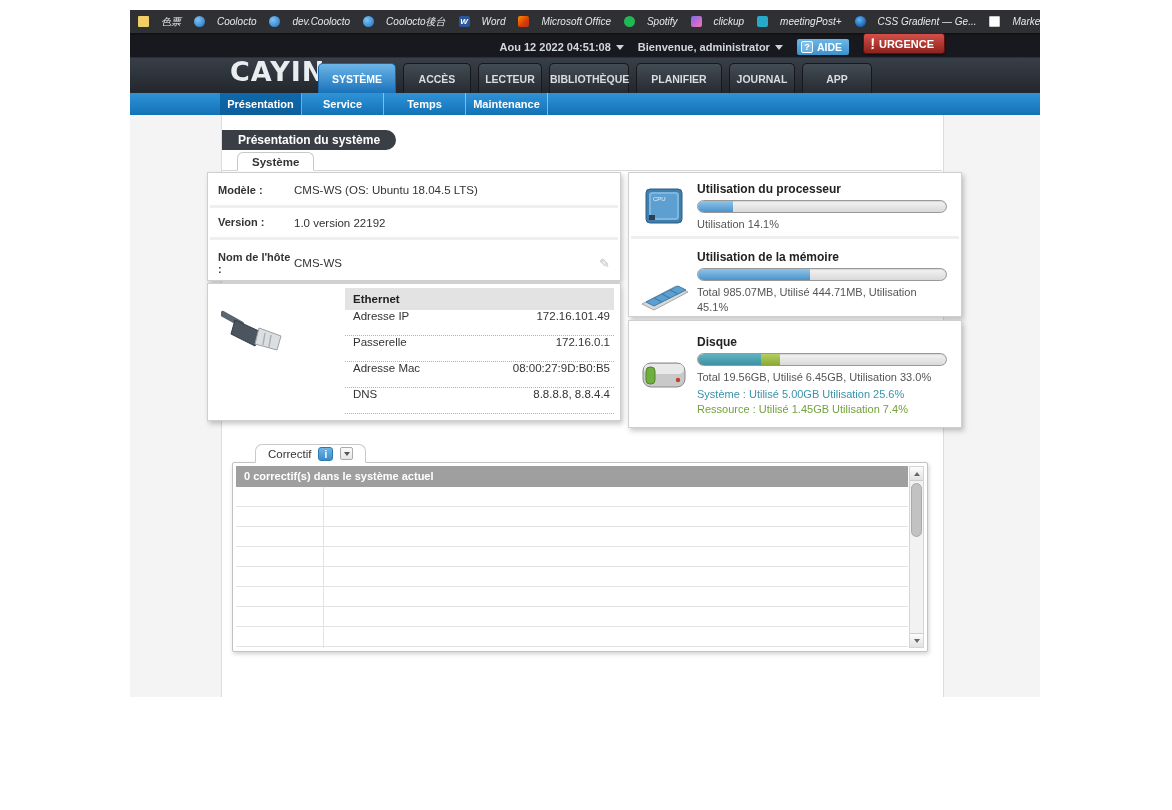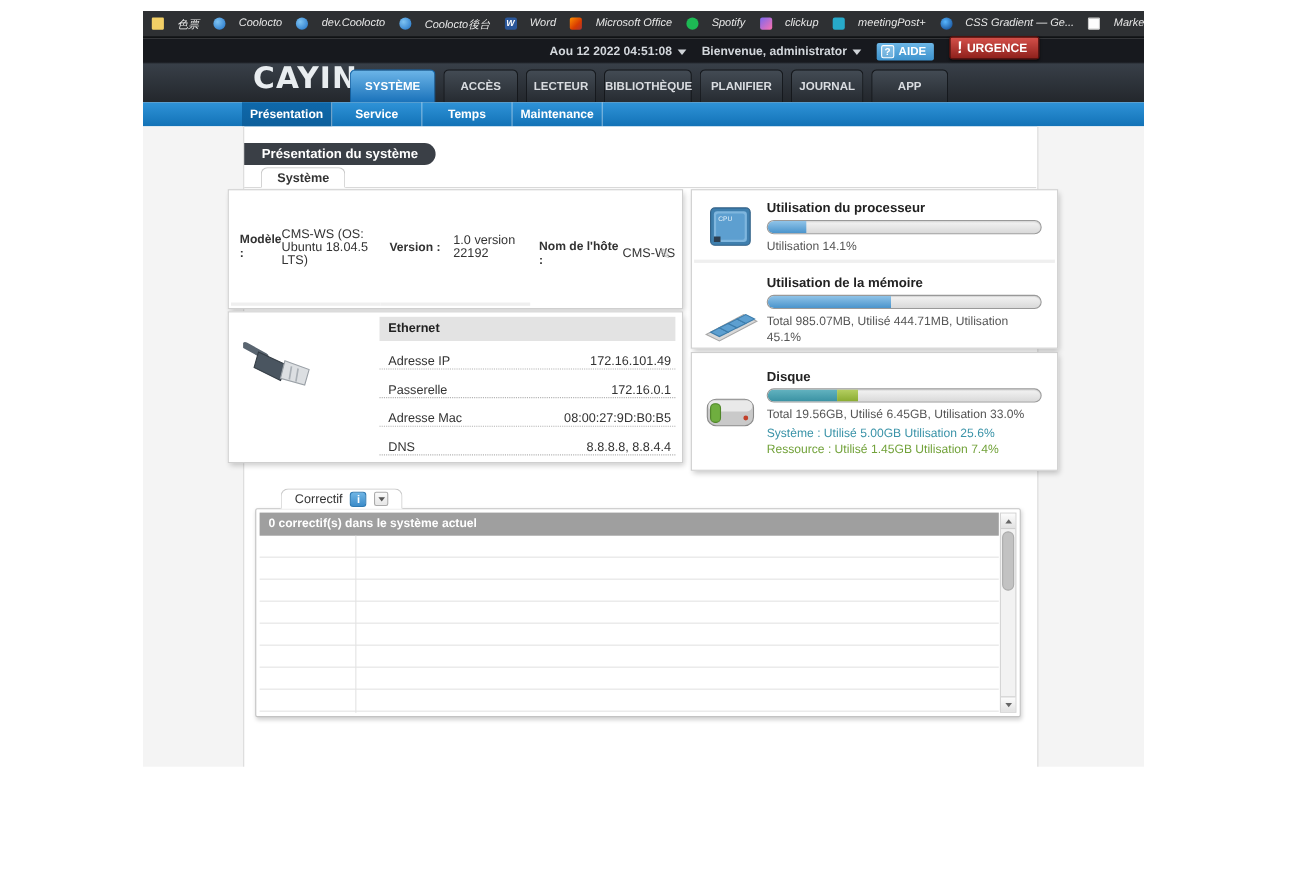--- a/index.html
+++ b/index.html
@@ -207,7 +207,7 @@
         <div class="tab" style="width:68px">ACCÈS</div>
         <div class="tab" style="width:64px">LECTEUR</div>
         <div class="tab" style="width:80px">BIBLIOTHÈQUE</div>
-        <div class="tab" style="width:76px">PLANIFIER</div>
+        <div class="tab" style="width:86px">PLANIFIER</div>
         <div class="tab" style="width:66px">JOURNAL</div>
         <div class="tab" style="width:70px">APP</div>
       </div>

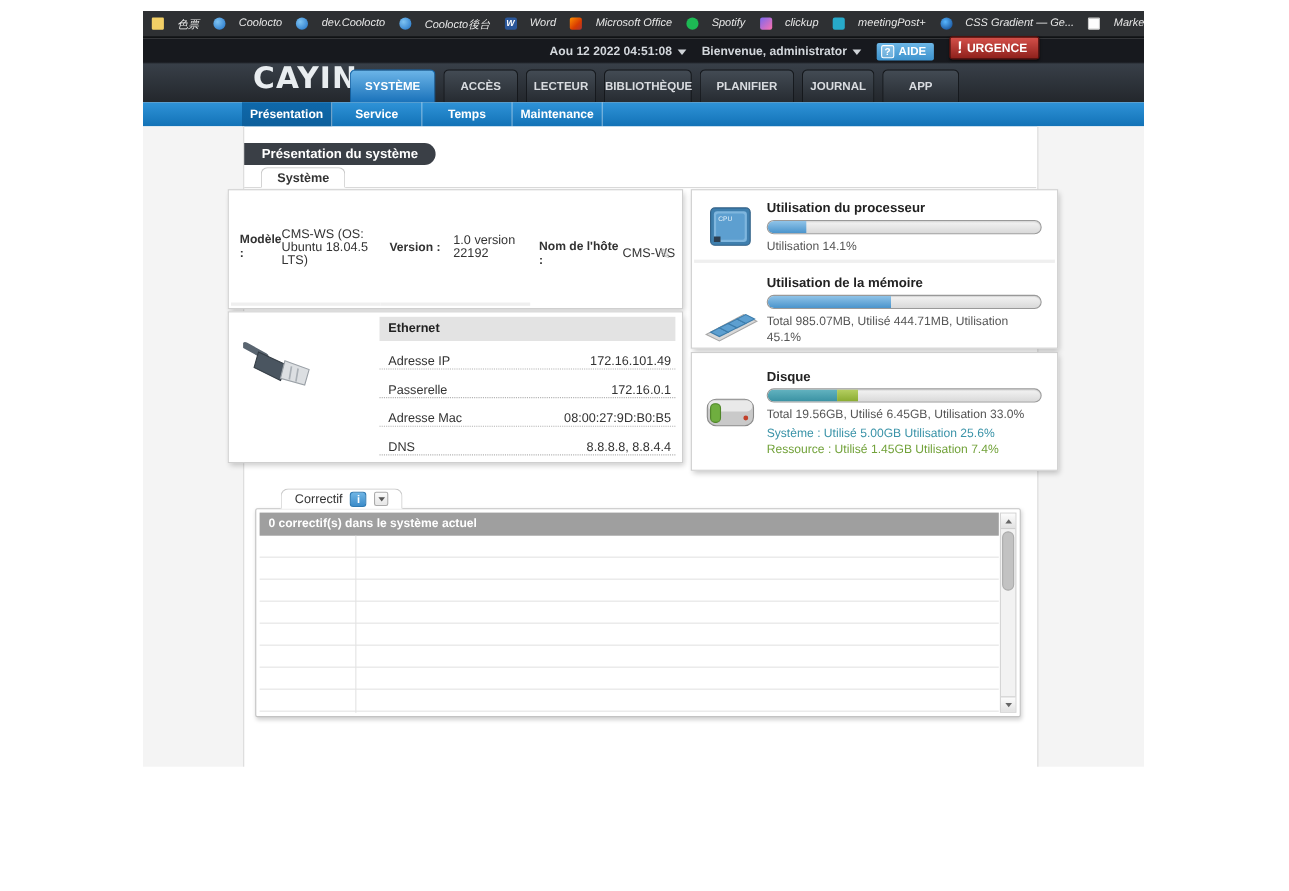--- a/index.html
+++ b/index.html
@@ -65,7 +65,7 @@
   .rule { position: absolute; left: 92px; top: 55px; width: 720px; height: 1px; background: #d9d9d9; }
 
   .panel { position: absolute; background: #fff; border: 1px solid #cfcfcf; box-shadow: 2px 3px 5px rgba(0,0,0,.22); }
-  .p-sys { left: 77px; top: 57px; width: 414px; height: 109px; display: flex; flex-direction: row; padding: 2px; }
+  .p-sys { left: 77px; top: 57px; width: 414px; height: 109px; display: flex; flex-direction: column; padding: 2px; }
   .info-row { flex: 1; display: flex; align-items: center; border-bottom: 3px solid #efefef; position: relative; }
   .info-row:last-child { border-bottom: none; margin-top: 8px; }
   .info-label { width: 84px; padding-left: 8px; font-size: 11px; font-weight: bold; color: #333; line-height: 1.15; }

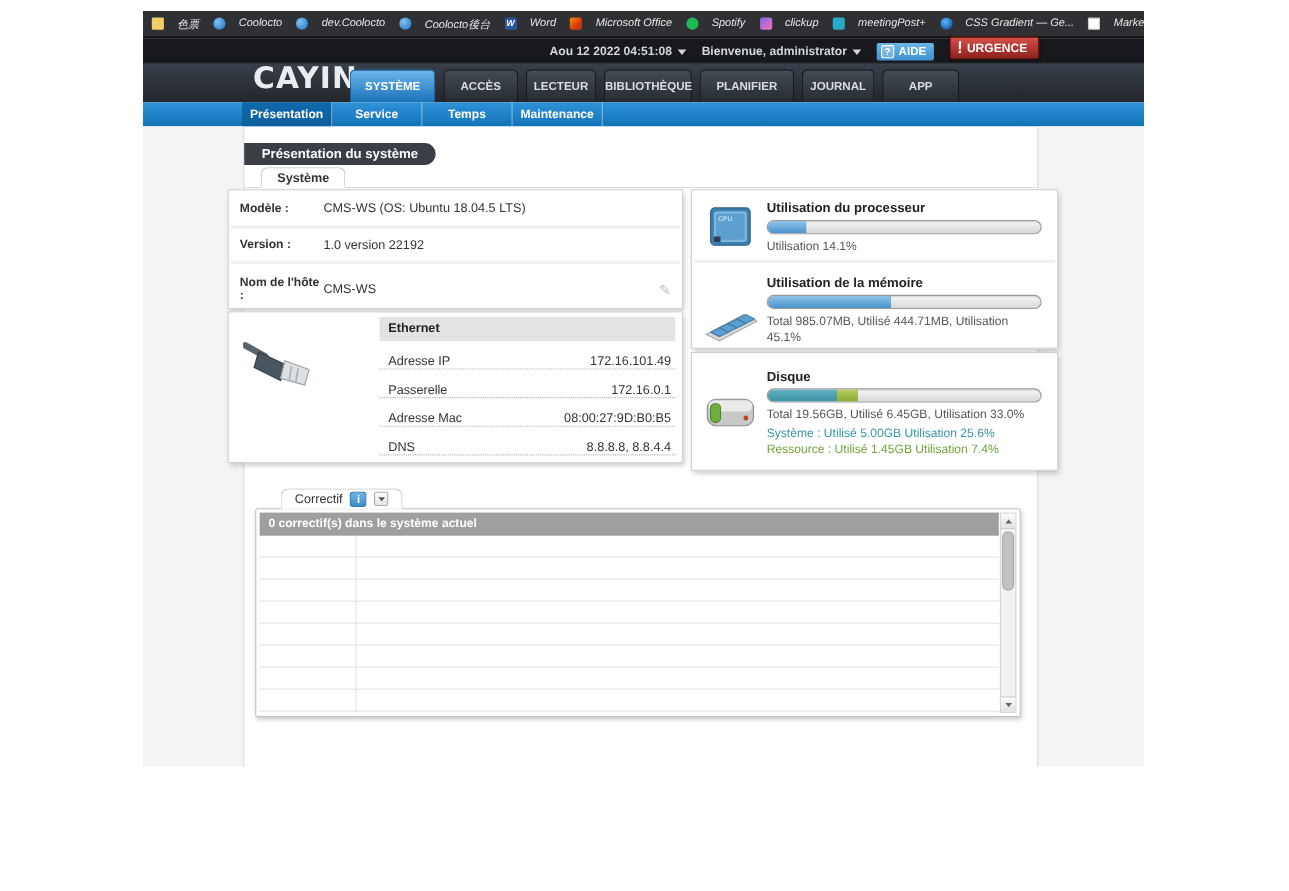--- a/index.html
+++ b/index.html
@@ -76,7 +76,7 @@
   .eth-icon-box { width: 86px; display: flex; justify-content: center; padding-top: 18px; }
   .eth-table { flex: 1; margin-right: 2px; }
   .eth-head { background: #e3e3e3; font-size: 11.5px; font-weight: bold; color: #222; height: 22px; line-height: 22px; padding-left: 8px; }
-  .eth-row { height: 26px; display: flex; align-items: flex-end; justify-content: space-between; padding: 0 4px 0 8px;
+  .eth-row { height: 26px; display: flex; align-items: flex-start; justify-content: space-between; padding: 0 4px 0 8px;
     border-bottom: 1px dotted #b2b2b2; font-size: 11.5px; color: #333; }
 
   .p-right1 { left: 498px; top: 57px; width: 334px; height: 145px; padding: 2px; display: flex; flex-direction: column; }

